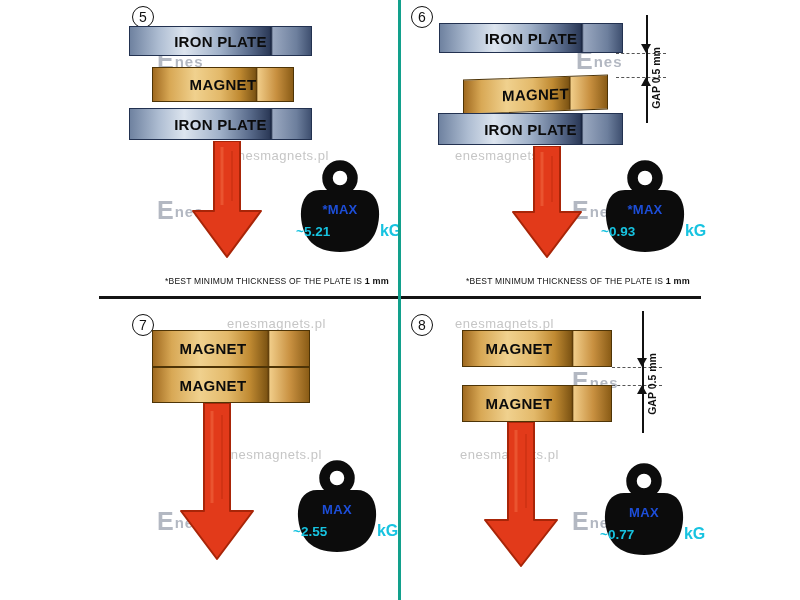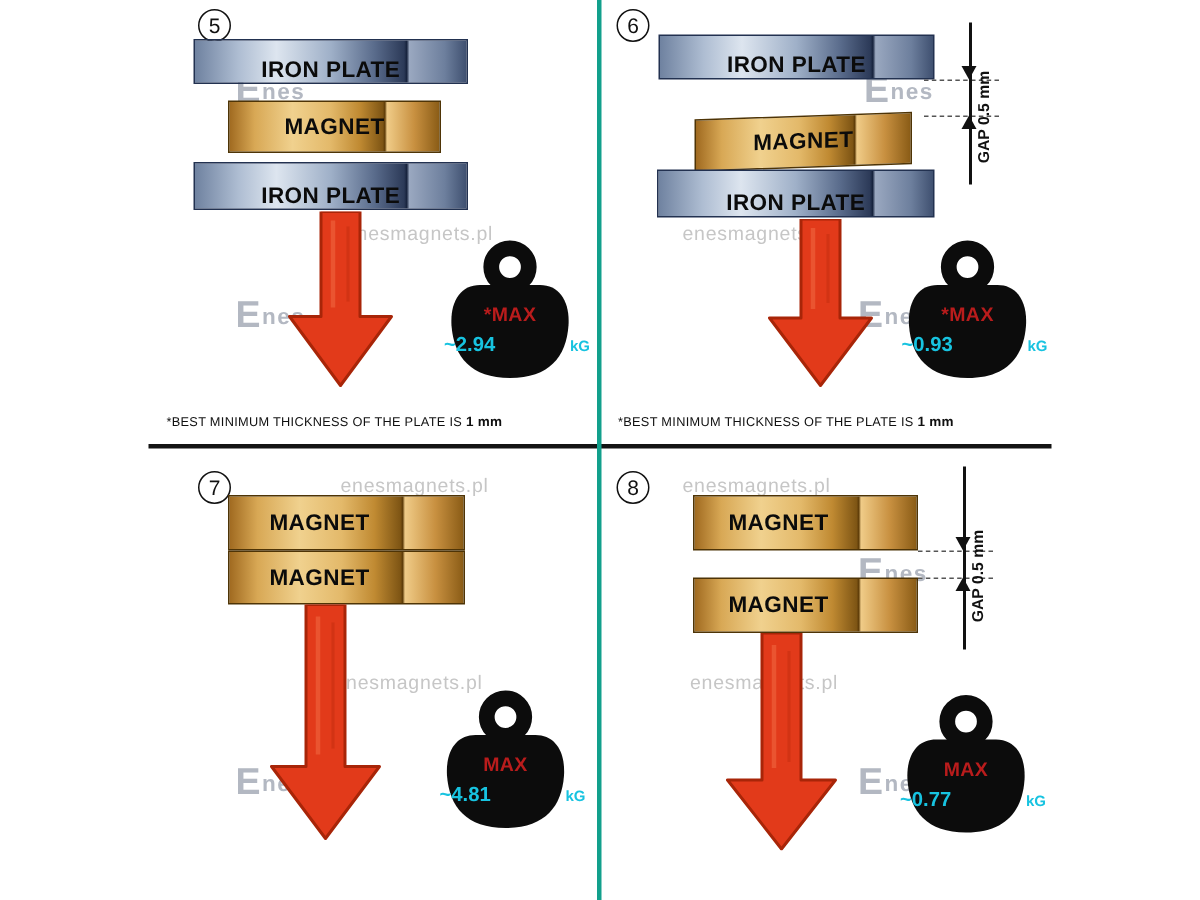--- a/index.html
+++ b/index.html
@@ -20,7 +20,7 @@
     font-weight:bold;color:#0b0b0b;box-sizing:border-box;}
   .bar-iron{background:linear-gradient(90deg,#6f82a0 0%,#aebdd2 16%,#dde5ef 30%,
       #9fb0c8 50%,#5a6c8c 66%,#2c3a58 77%,#16223c 78%,#9aa8c0 79%,#6d7f9d 92%,#3f5070 100%);
-    border:1px solid #223150;align-items:flex-end;}
+    border:1px solid #223150;}
   .bar-magnet{background:linear-gradient(90deg,#a06a20 0%,#d8a855 12%,#f0d18e 30%,
       #e3b96a 48%,#c08a32 62%,#7e5514 73%,#5e3c08 74%,#f0cc88 75%,#c89040 88%,#8a5c16 100%);
     border:1px solid #4e3406;}

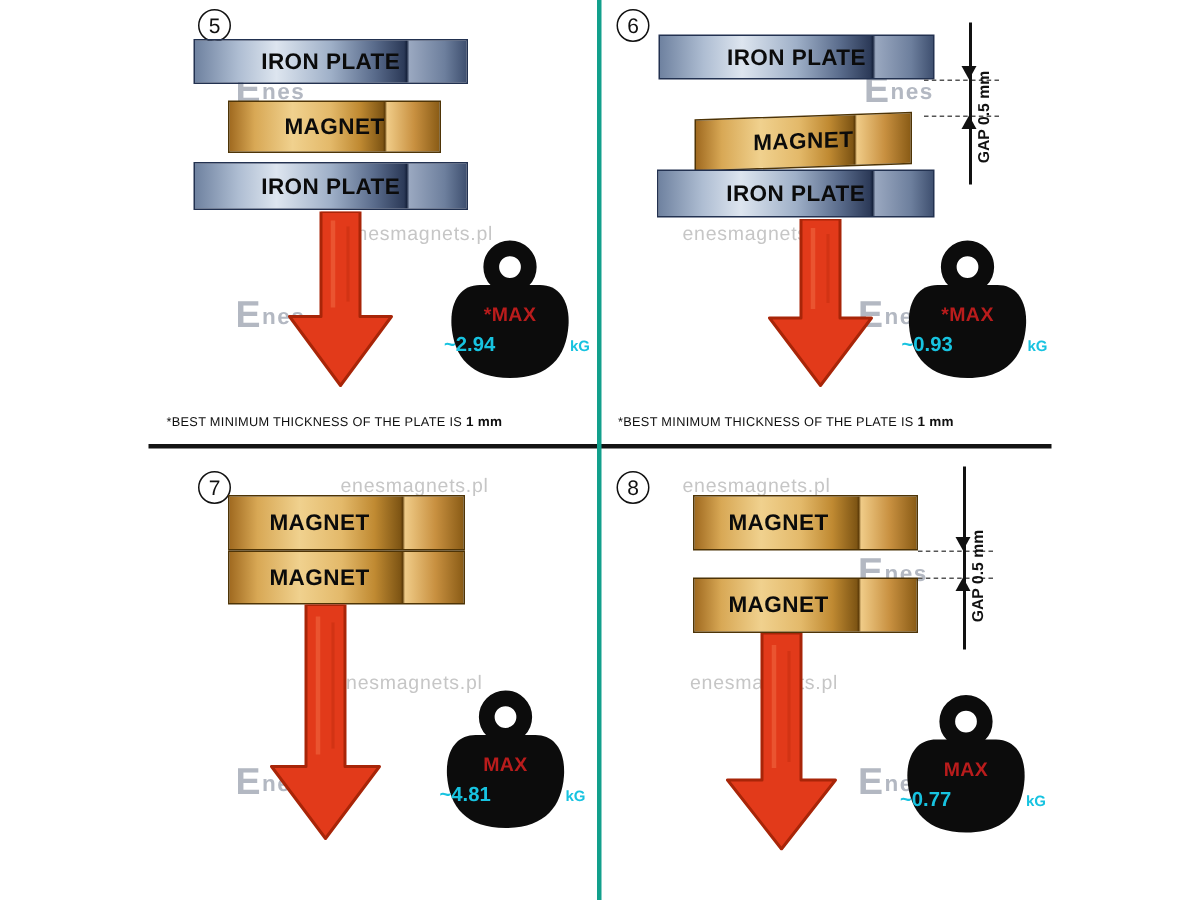--- a/index.html
+++ b/index.html
@@ -31,7 +31,7 @@
   .arrow{position:absolute;}
 
   .kettlebell{position:absolute;width:88px;height:100px;}
-  .kb-max{position:absolute;top:42px;width:100%;text-align:center;color:#b91c1c;
+  .kb-max{position:absolute;top:42px;width:100%;text-align:center;color:#1d4ed8;
     font-size:13px;font-weight:bold;letter-spacing:.3px;}
   .kb-value{position:absolute;top:62px;width:100%;text-align:center;color:#17c3e0;
     font-size:13.5px;font-weight:bold;white-space:nowrap;}

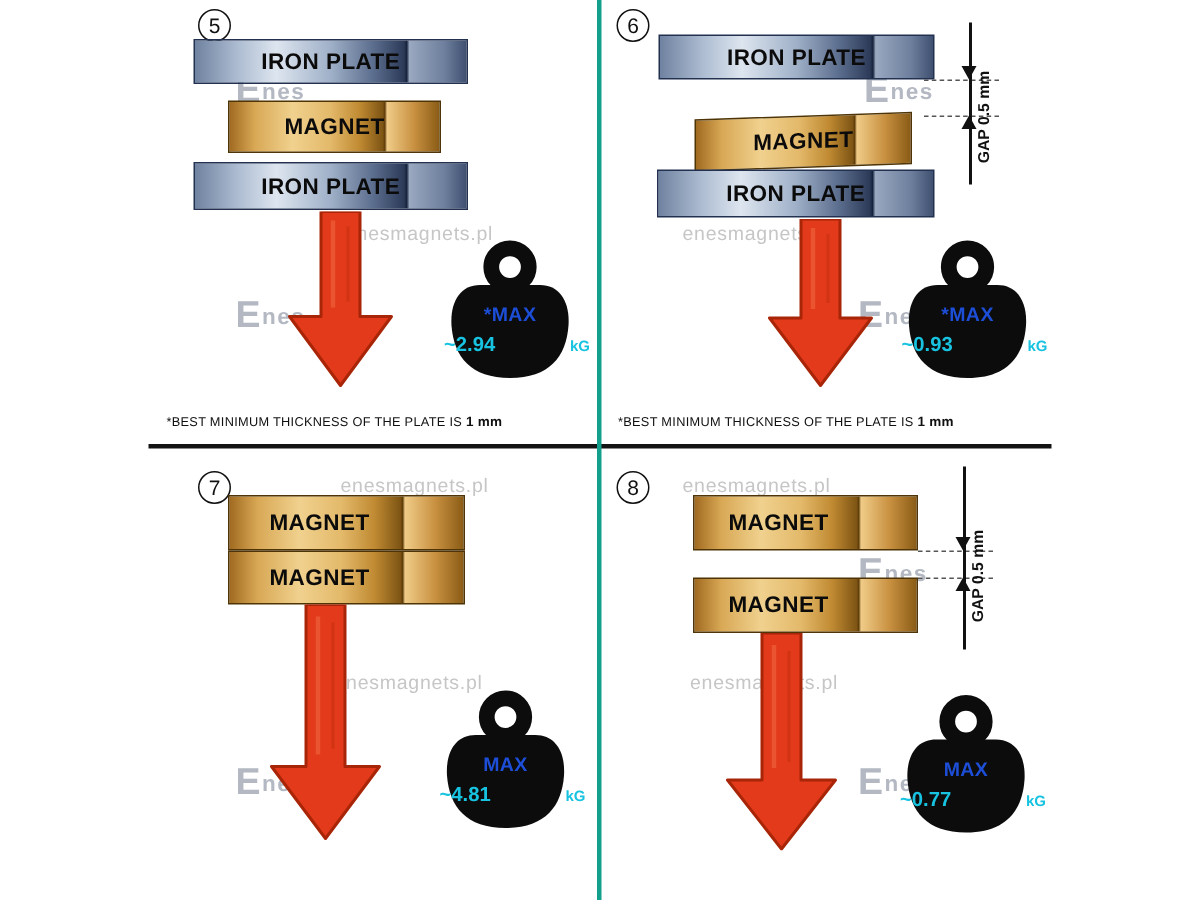--- a/index.html
+++ b/index.html
@@ -96,7 +96,7 @@
       </svg>
       <div class="kb-max">*MAX</div>
       <div class="kb-value">
-        <span>~2.94</span>
+        <span>~5.21</span>
         <span class="kb-unit">kG</span>
       </div>
     </div>

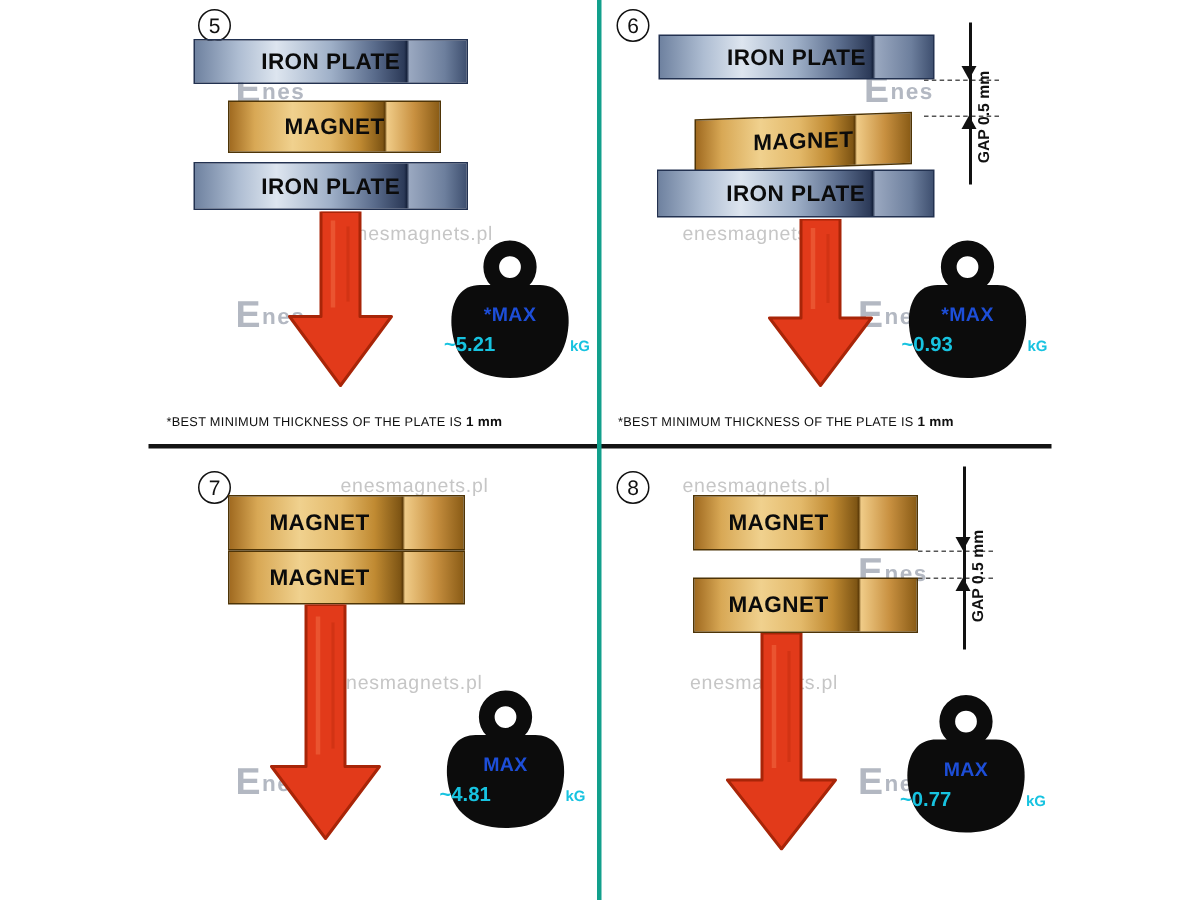--- a/index.html
+++ b/index.html
@@ -35,7 +35,7 @@
     font-size:13px;font-weight:bold;letter-spacing:.3px;}
   .kb-value{position:absolute;top:62px;width:100%;text-align:center;color:#17c3e0;
     font-size:13.5px;font-weight:bold;white-space:nowrap;}
-  .kb-unit{font-size:10px;margin-left:46px;}
+  .kb-unit{font-size:16px;margin-left:46px;}
 
   .footnote{position:absolute;text-align:left;font-size:8.5px;color:#101010;letter-spacing:.2px;}
   .footnote b{font-size:9px;}

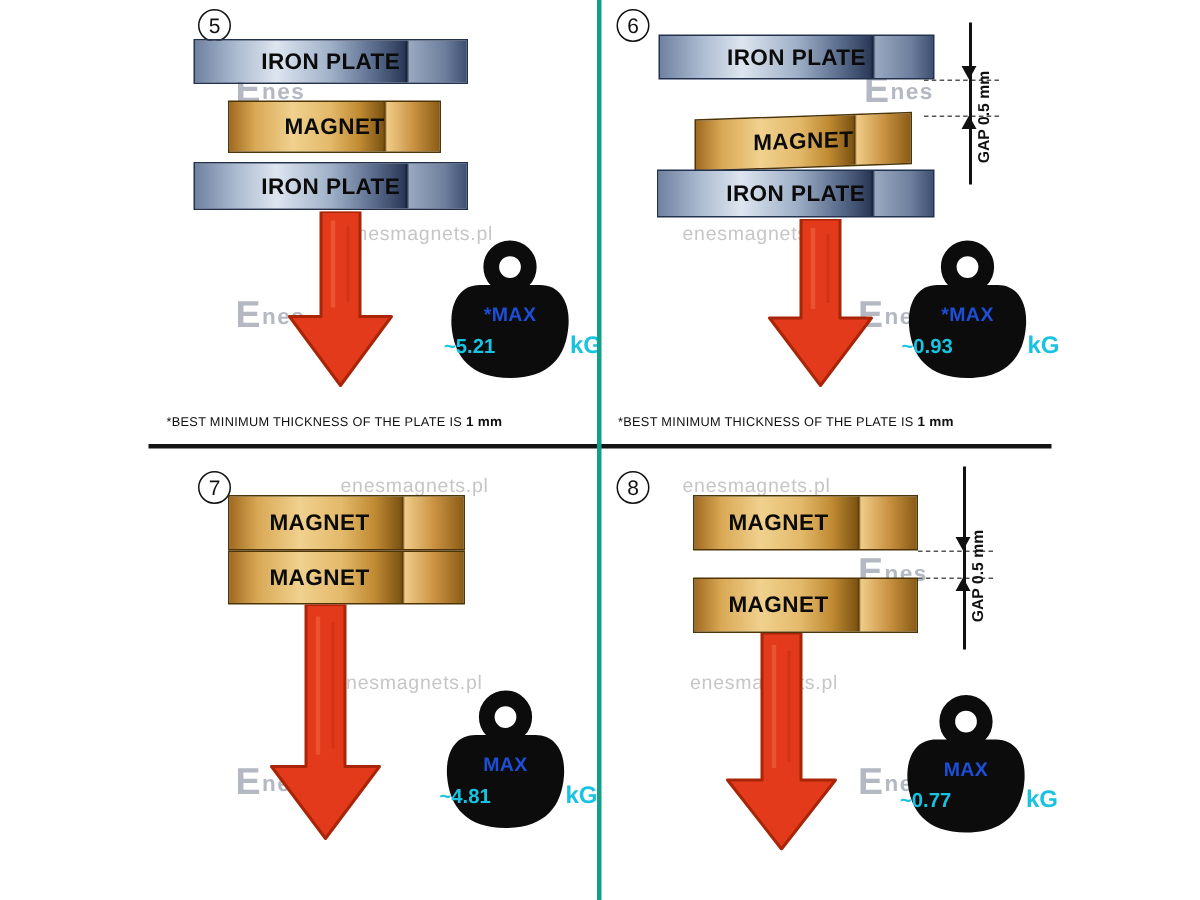--- a/index.html
+++ b/index.html
@@ -37,7 +37,7 @@
     font-size:13.5px;font-weight:bold;white-space:nowrap;}
   .kb-unit{font-size:16px;margin-left:46px;}
 
-  .footnote{position:absolute;text-align:left;font-size:8.5px;color:#101010;letter-spacing:.2px;}
+  .footnote{position:absolute;text-align:right;font-size:8.5px;color:#101010;letter-spacing:.2px;}
   .footnote b{font-size:9px;}
 
   .gap-anno{position:absolute;}

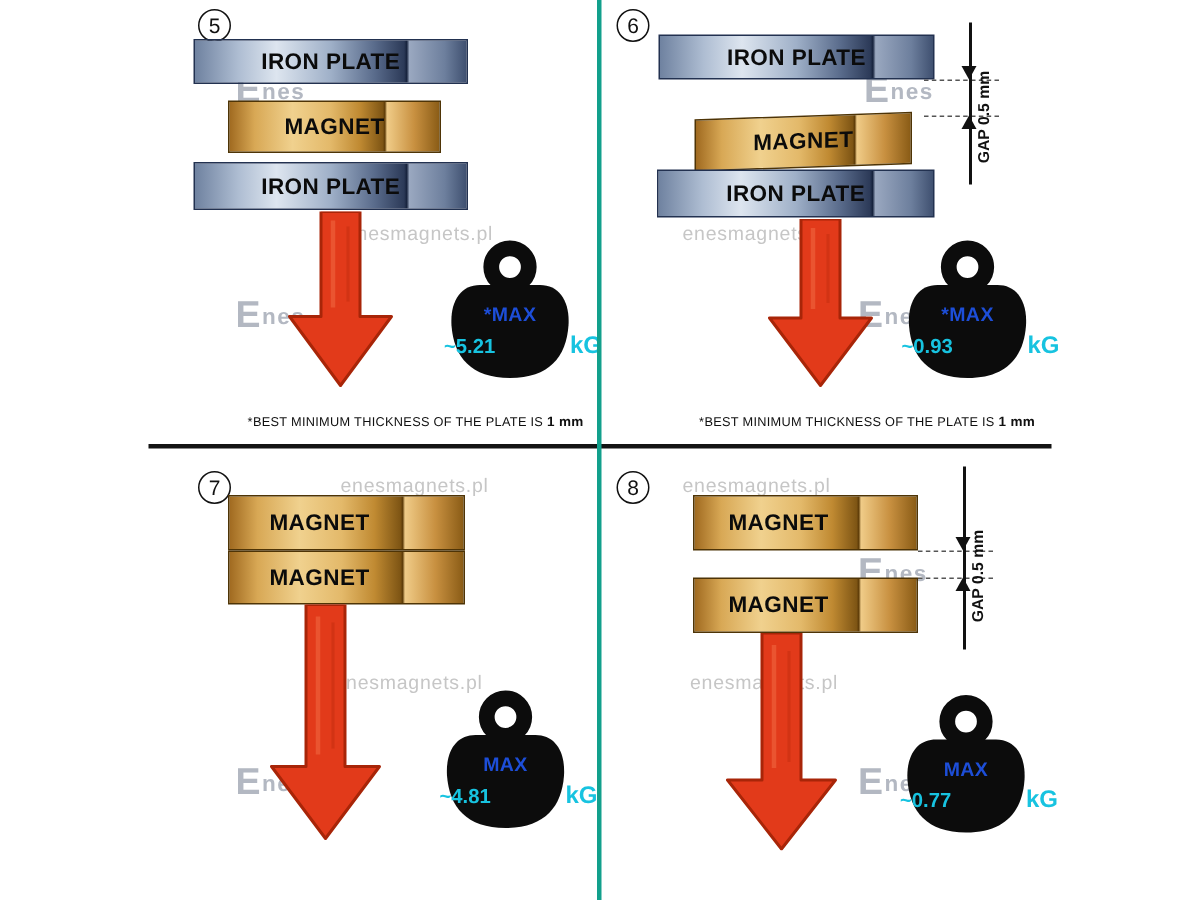--- a/index.html
+++ b/index.html
@@ -195,7 +195,7 @@
       </svg>
       <div class="kb-max">MAX</div>
       <div class="kb-value">
-        <span>~4.81</span>
+        <span>~2.55</span>
         <span class="kb-unit">kG</span>
       </div>
     </div>

